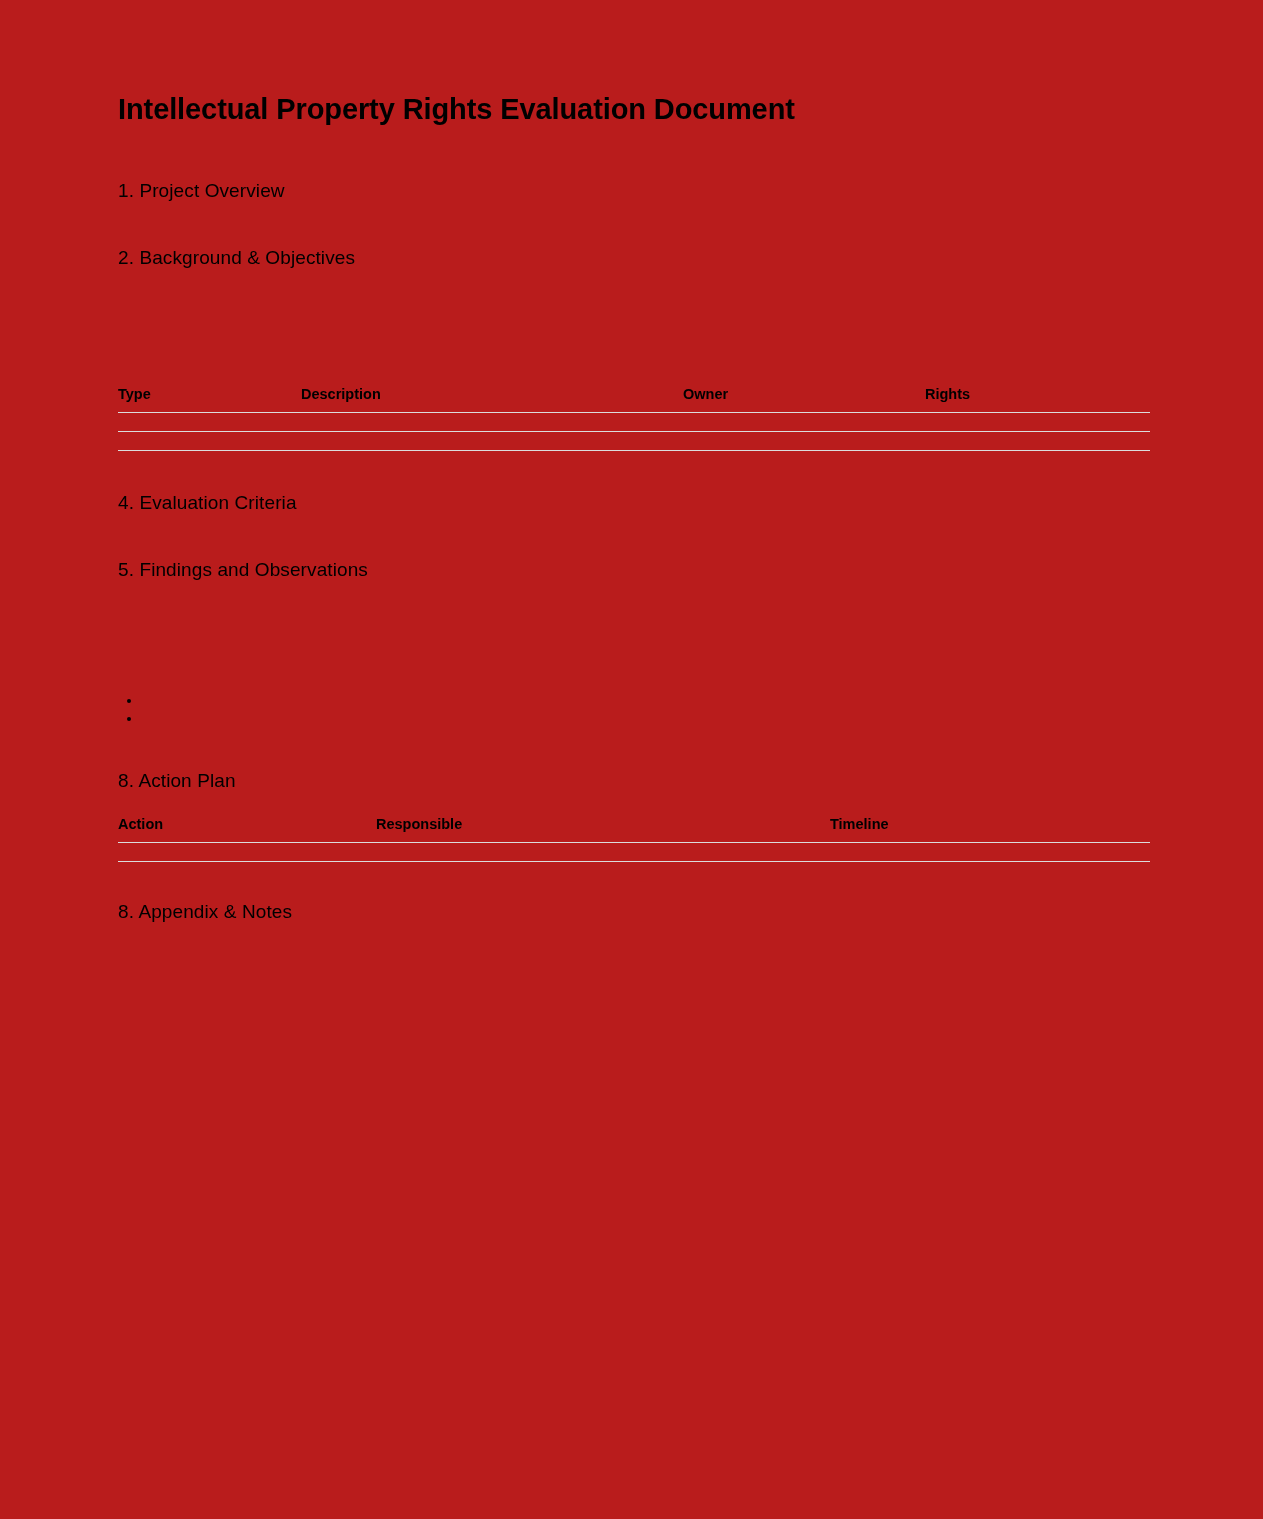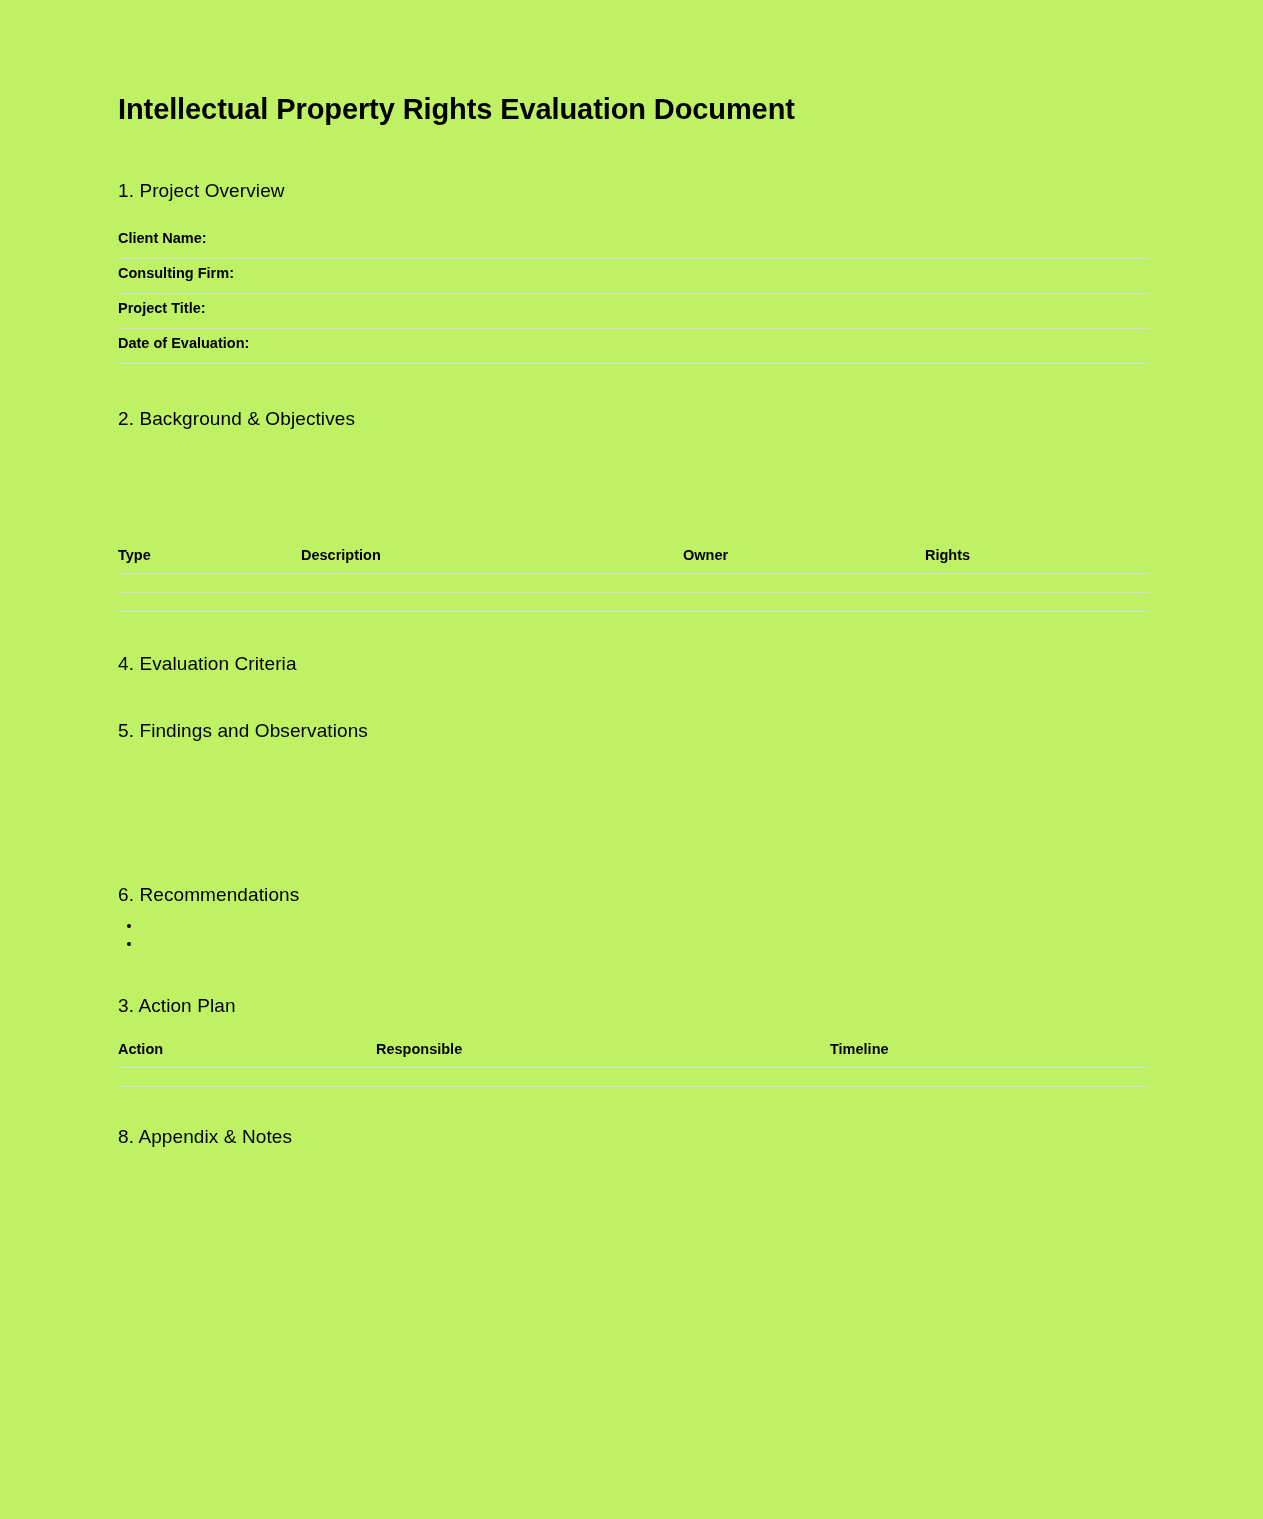--- a/index.html
+++ b/index.html
@@ -18,7 +18,7 @@
     position: relative;
     width: 1263px;
     height: 1519px;
-    background: #bef264;
+    background: #b91c1c;
     box-sizing: border-box;
     padding: 0;
     overflow: hidden;

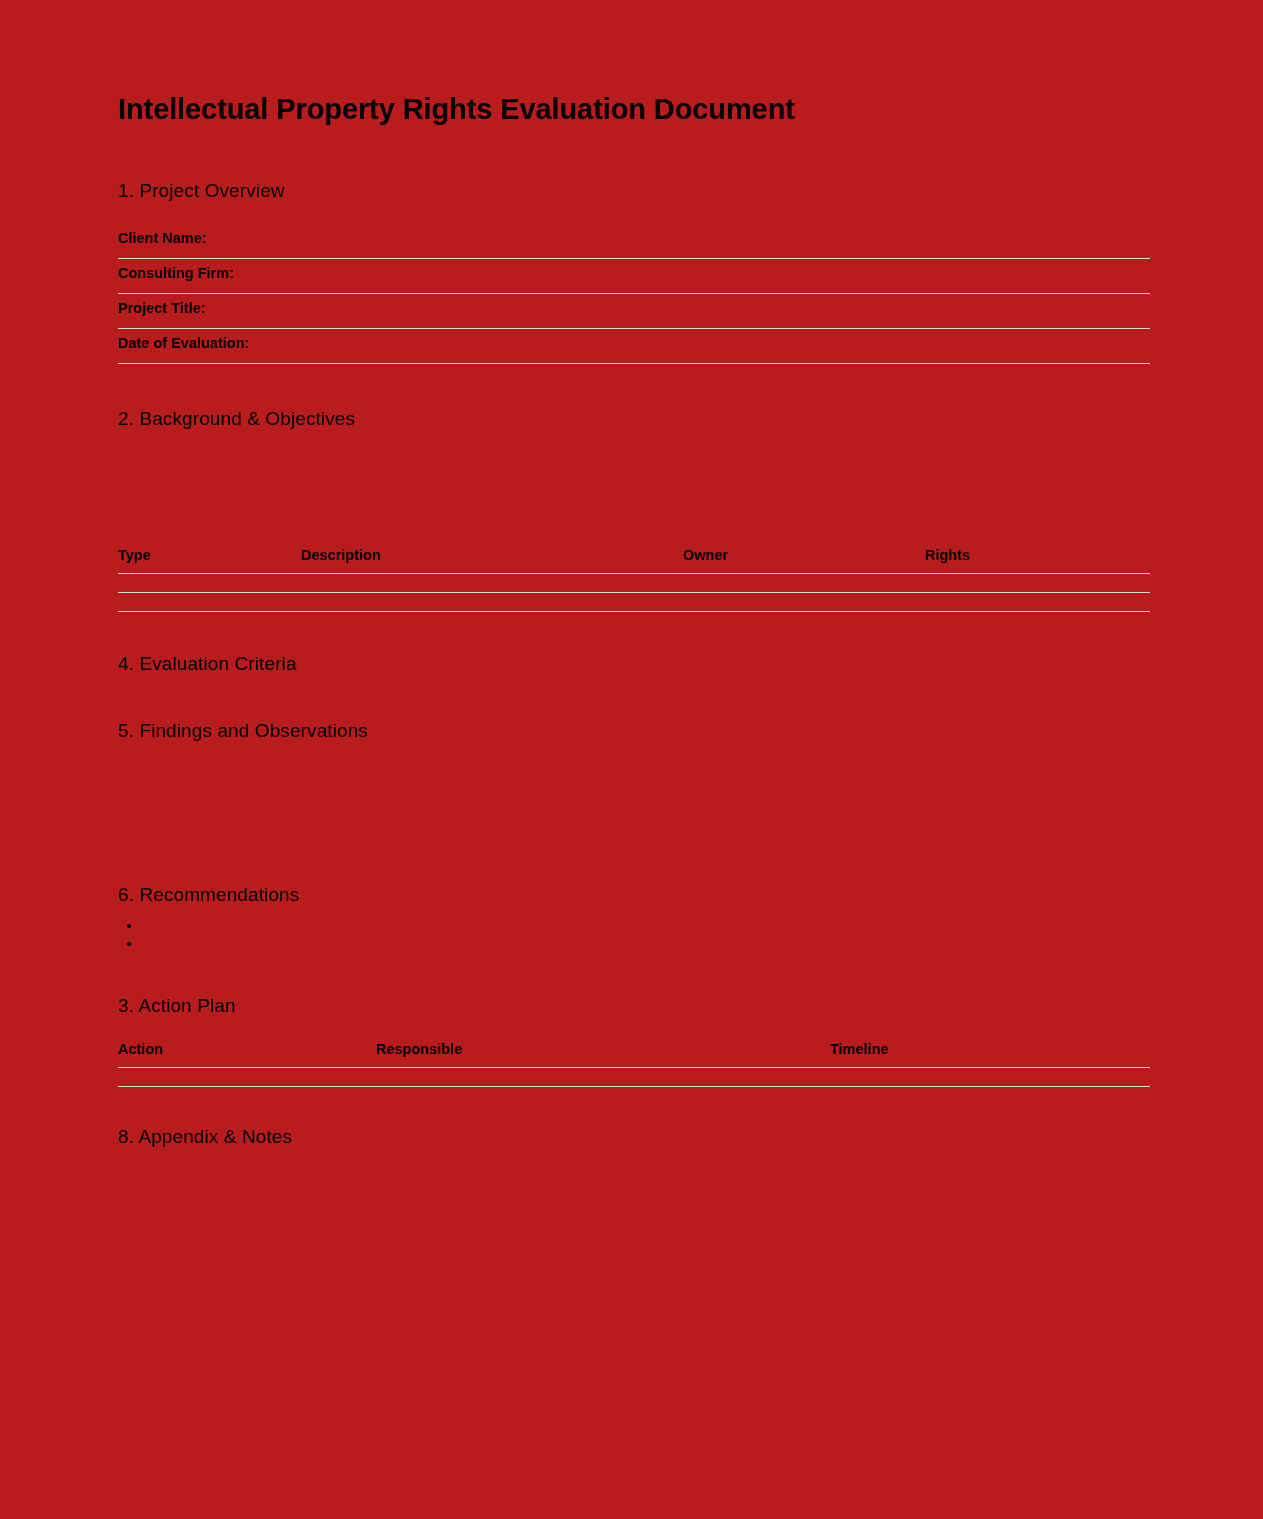--- a/index.html
+++ b/index.html
@@ -172,30 +172,6 @@
 
     <h2 class="section-heading sec1-h">1. Project Overview</h2>
 
-    <table class="doc-table overview-table">
-      <colgroup>
-        <col class="ov-col-label">
-        <col class="ov-col-value">
-      </colgroup>
-      <tbody>
-        <tr>
-          <td>Client Name:</td>
-          <td class="value-cell"></td>
-        </tr>
-        <tr>
-          <td>Consulting Firm:</td>
-          <td class="value-cell"></td>
-        </tr>
-        <tr>
-          <td>Project Title:</td>
-          <td class="value-cell"></td>
-        </tr>
-        <tr>
-          <td>Date of Evaluation:</td>
-          <td class="value-cell"></td>
-        </tr>
-      </tbody>
-    </table>
 
     <h2 class="section-heading sec2-h">2. Background &amp; Objectives</h2>
     <div class="empty-body h-bg"></div>

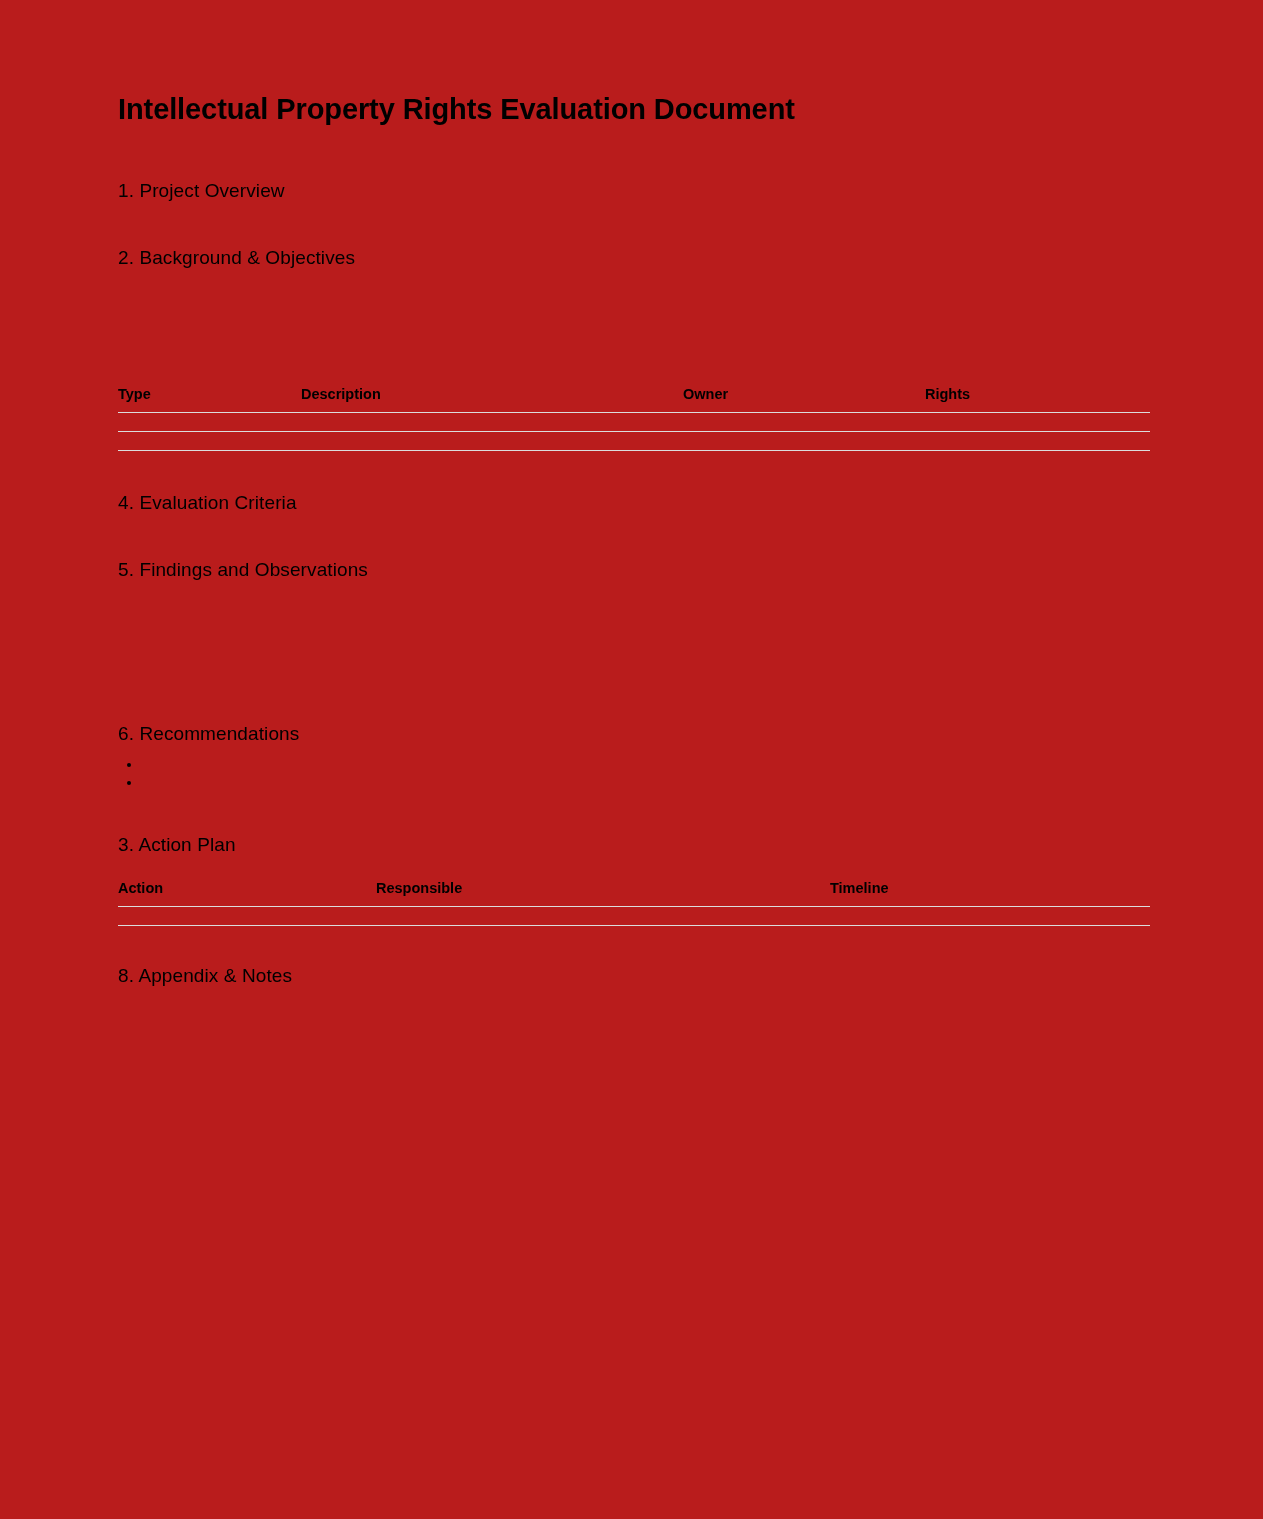--- a/index.html
+++ b/index.html
@@ -213,7 +213,6 @@
     <h2 class="section-heading sec5-h">5. Findings and Observations</h2>
     <div class="empty-body h-find"></div>
 
-    <h2 class="section-heading sec6-h">6. Recommendations</h2>
     <ul class="doc-list empty-list">
       <li></li>
       <li></li>

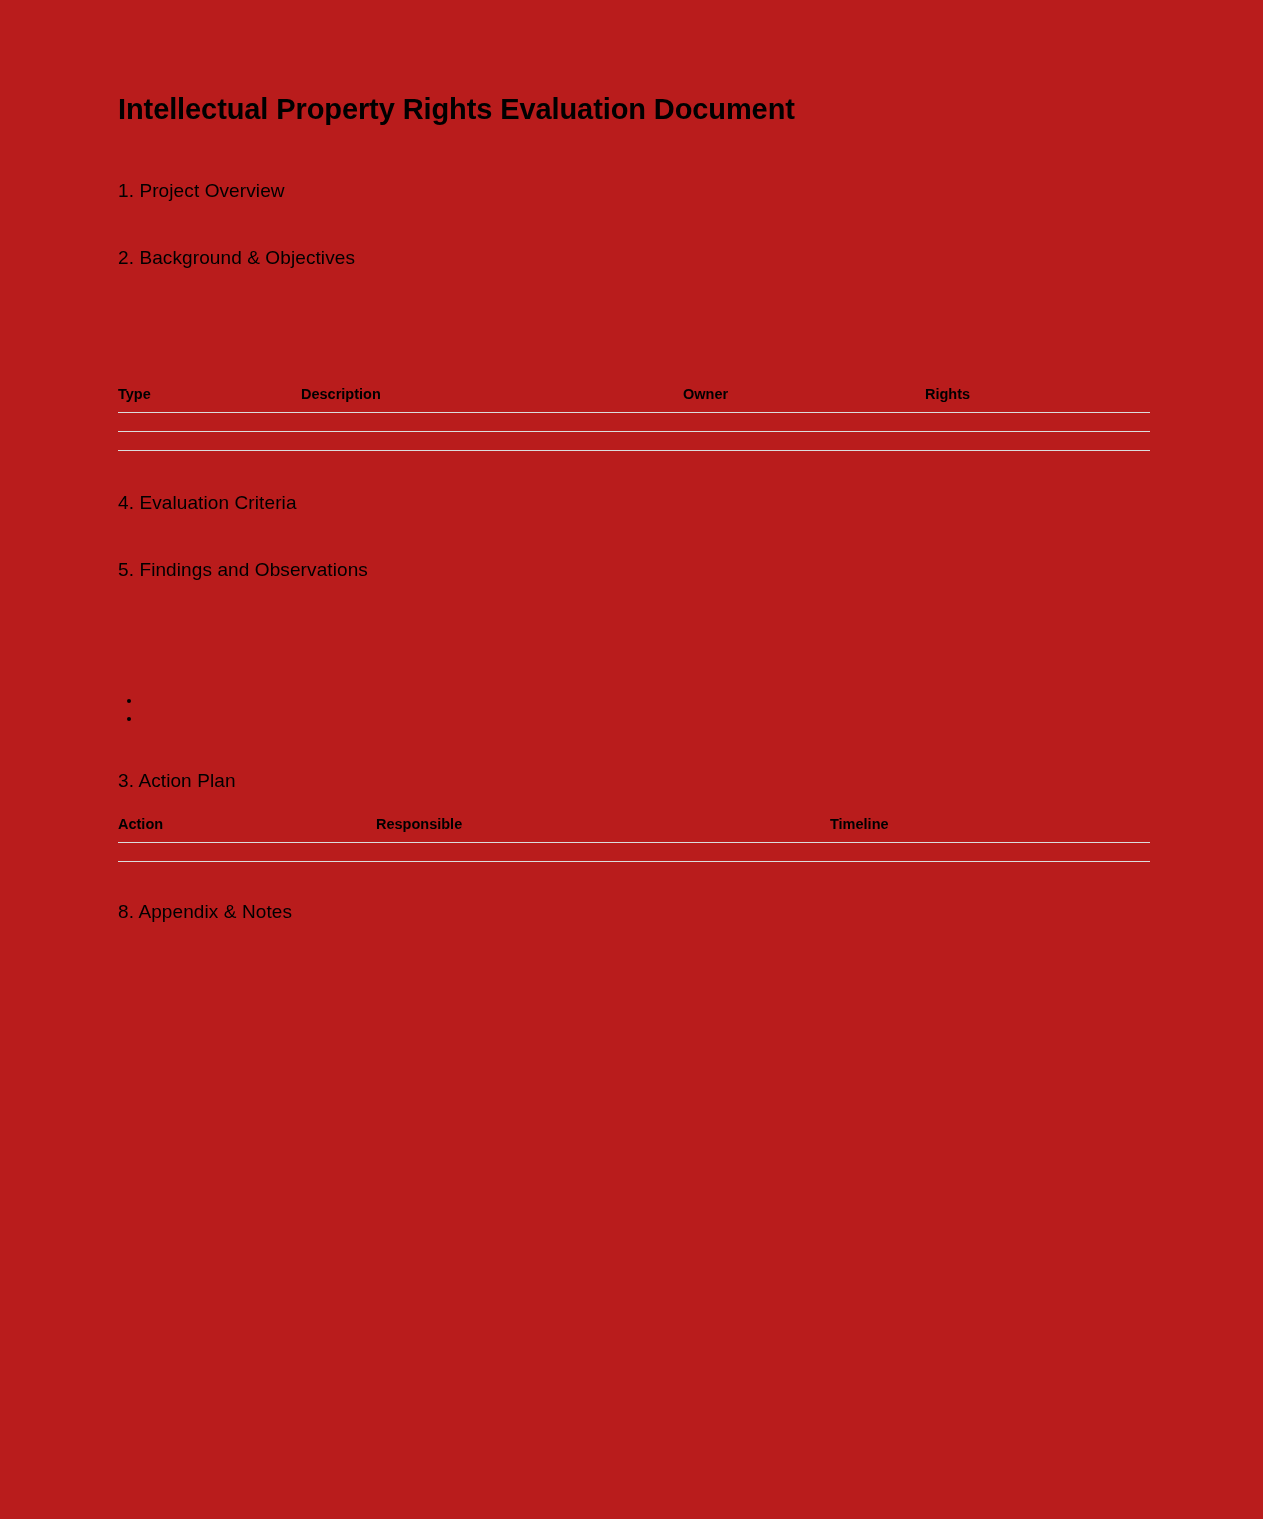--- a/index.html
+++ b/index.html
@@ -218,7 +218,7 @@
       <li></li>
     </ul>
 
-    <h2 class="section-heading sec7-h">3. Action Plan</h2>
+    <h2 class="section-heading sec7-h">8. Action Plan</h2>
 
     <table class="doc-table action-table">
       <colgroup>

